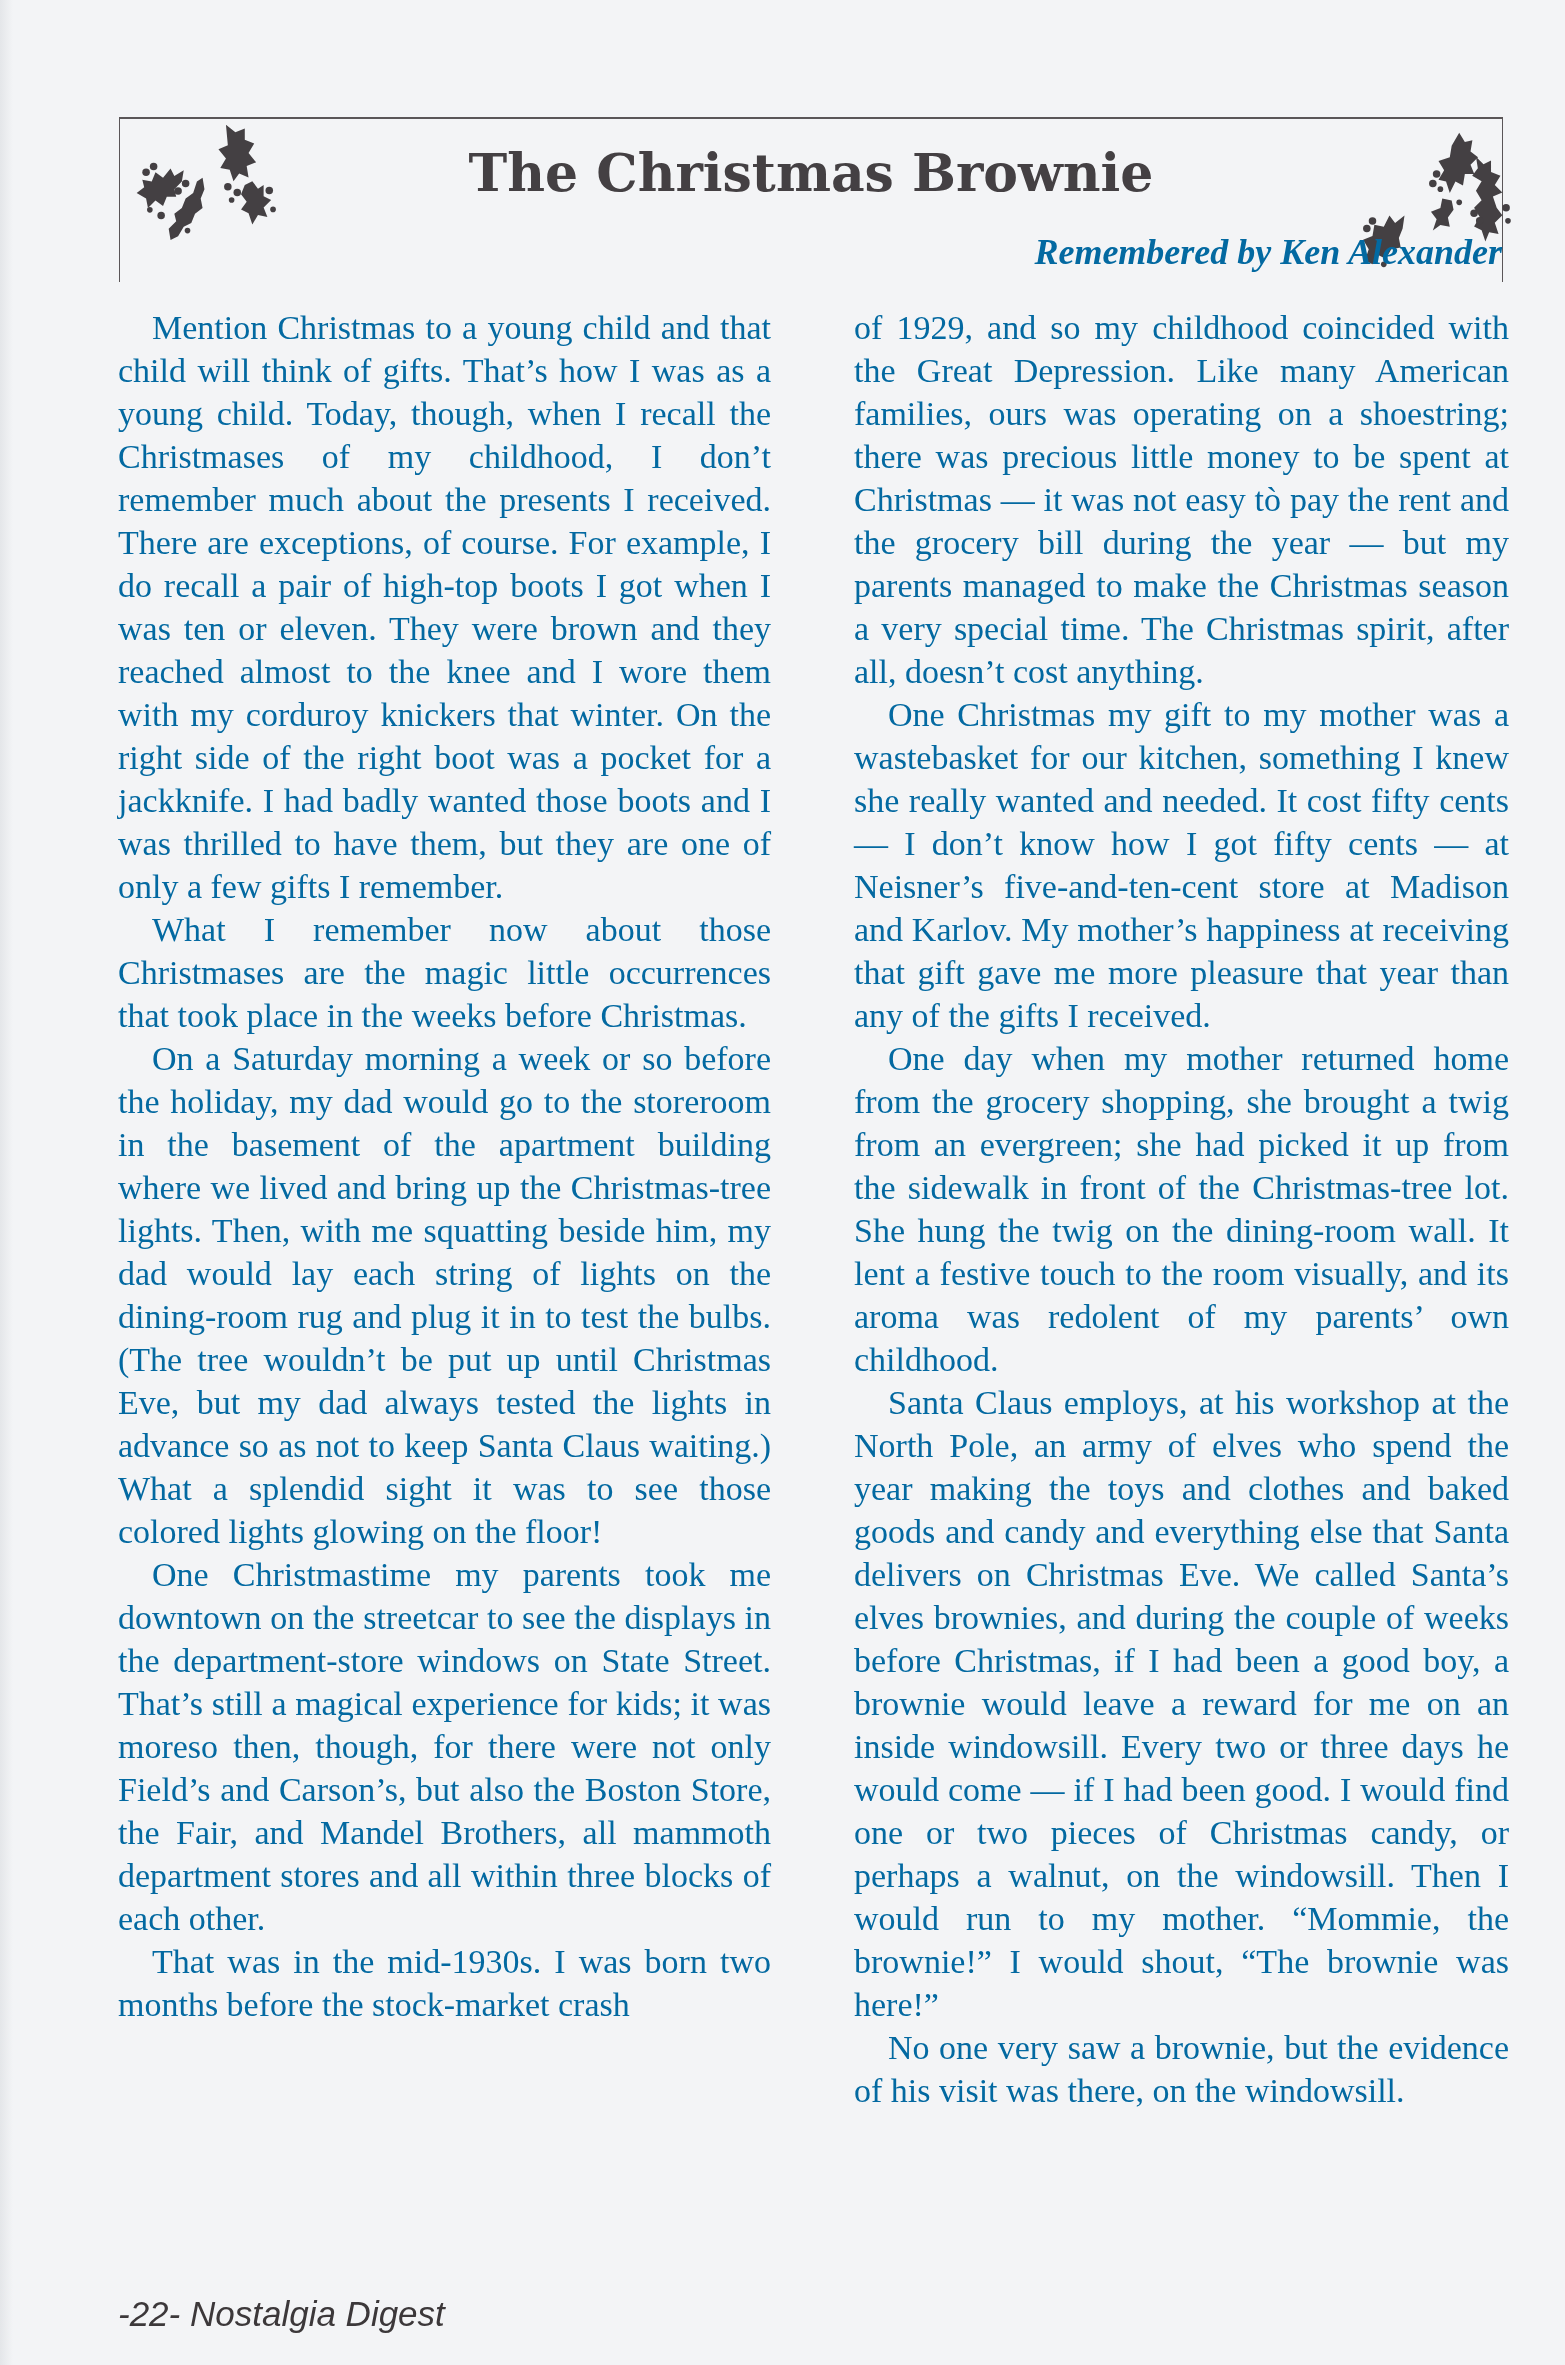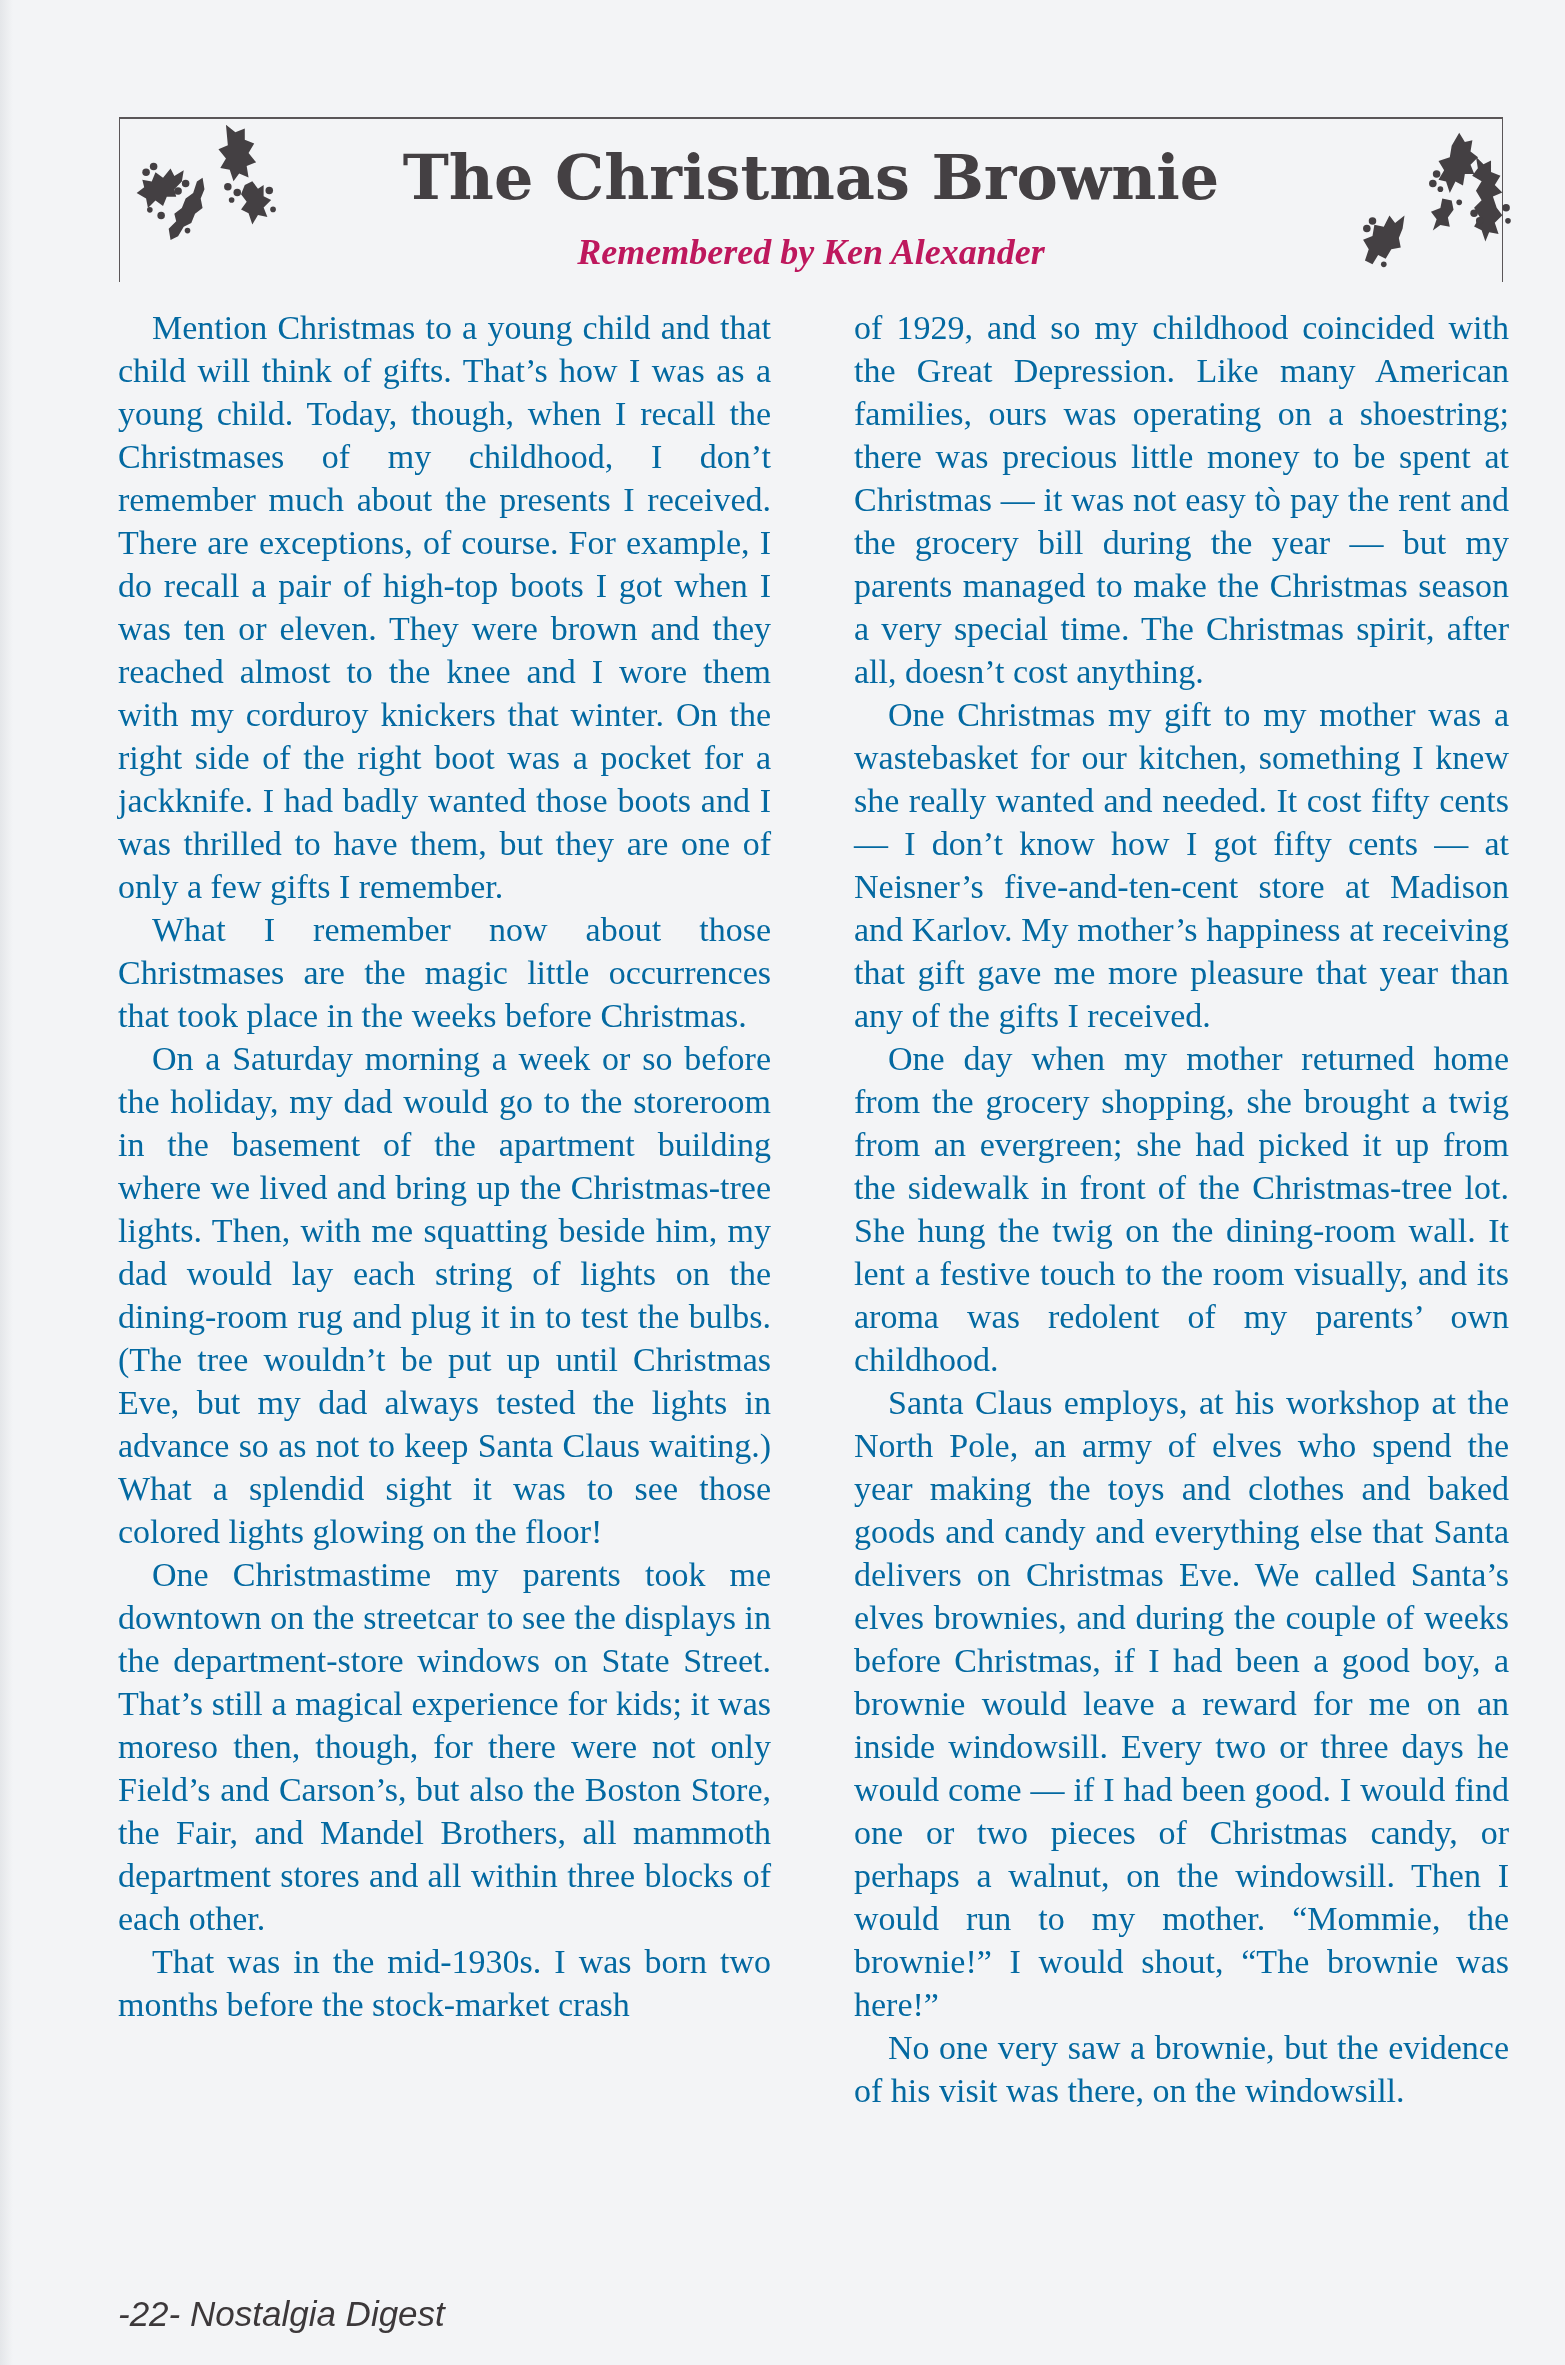--- a/index.html
+++ b/index.html
@@ -30,7 +30,7 @@
       text-align: center;
       font-family: "DejaVu Serif", serif;
       font-weight: bold;
-      font-size: 62px;
+      font-size: 52px;
       color: #444043;
       letter-spacing: 0px;
       line-height: 1;

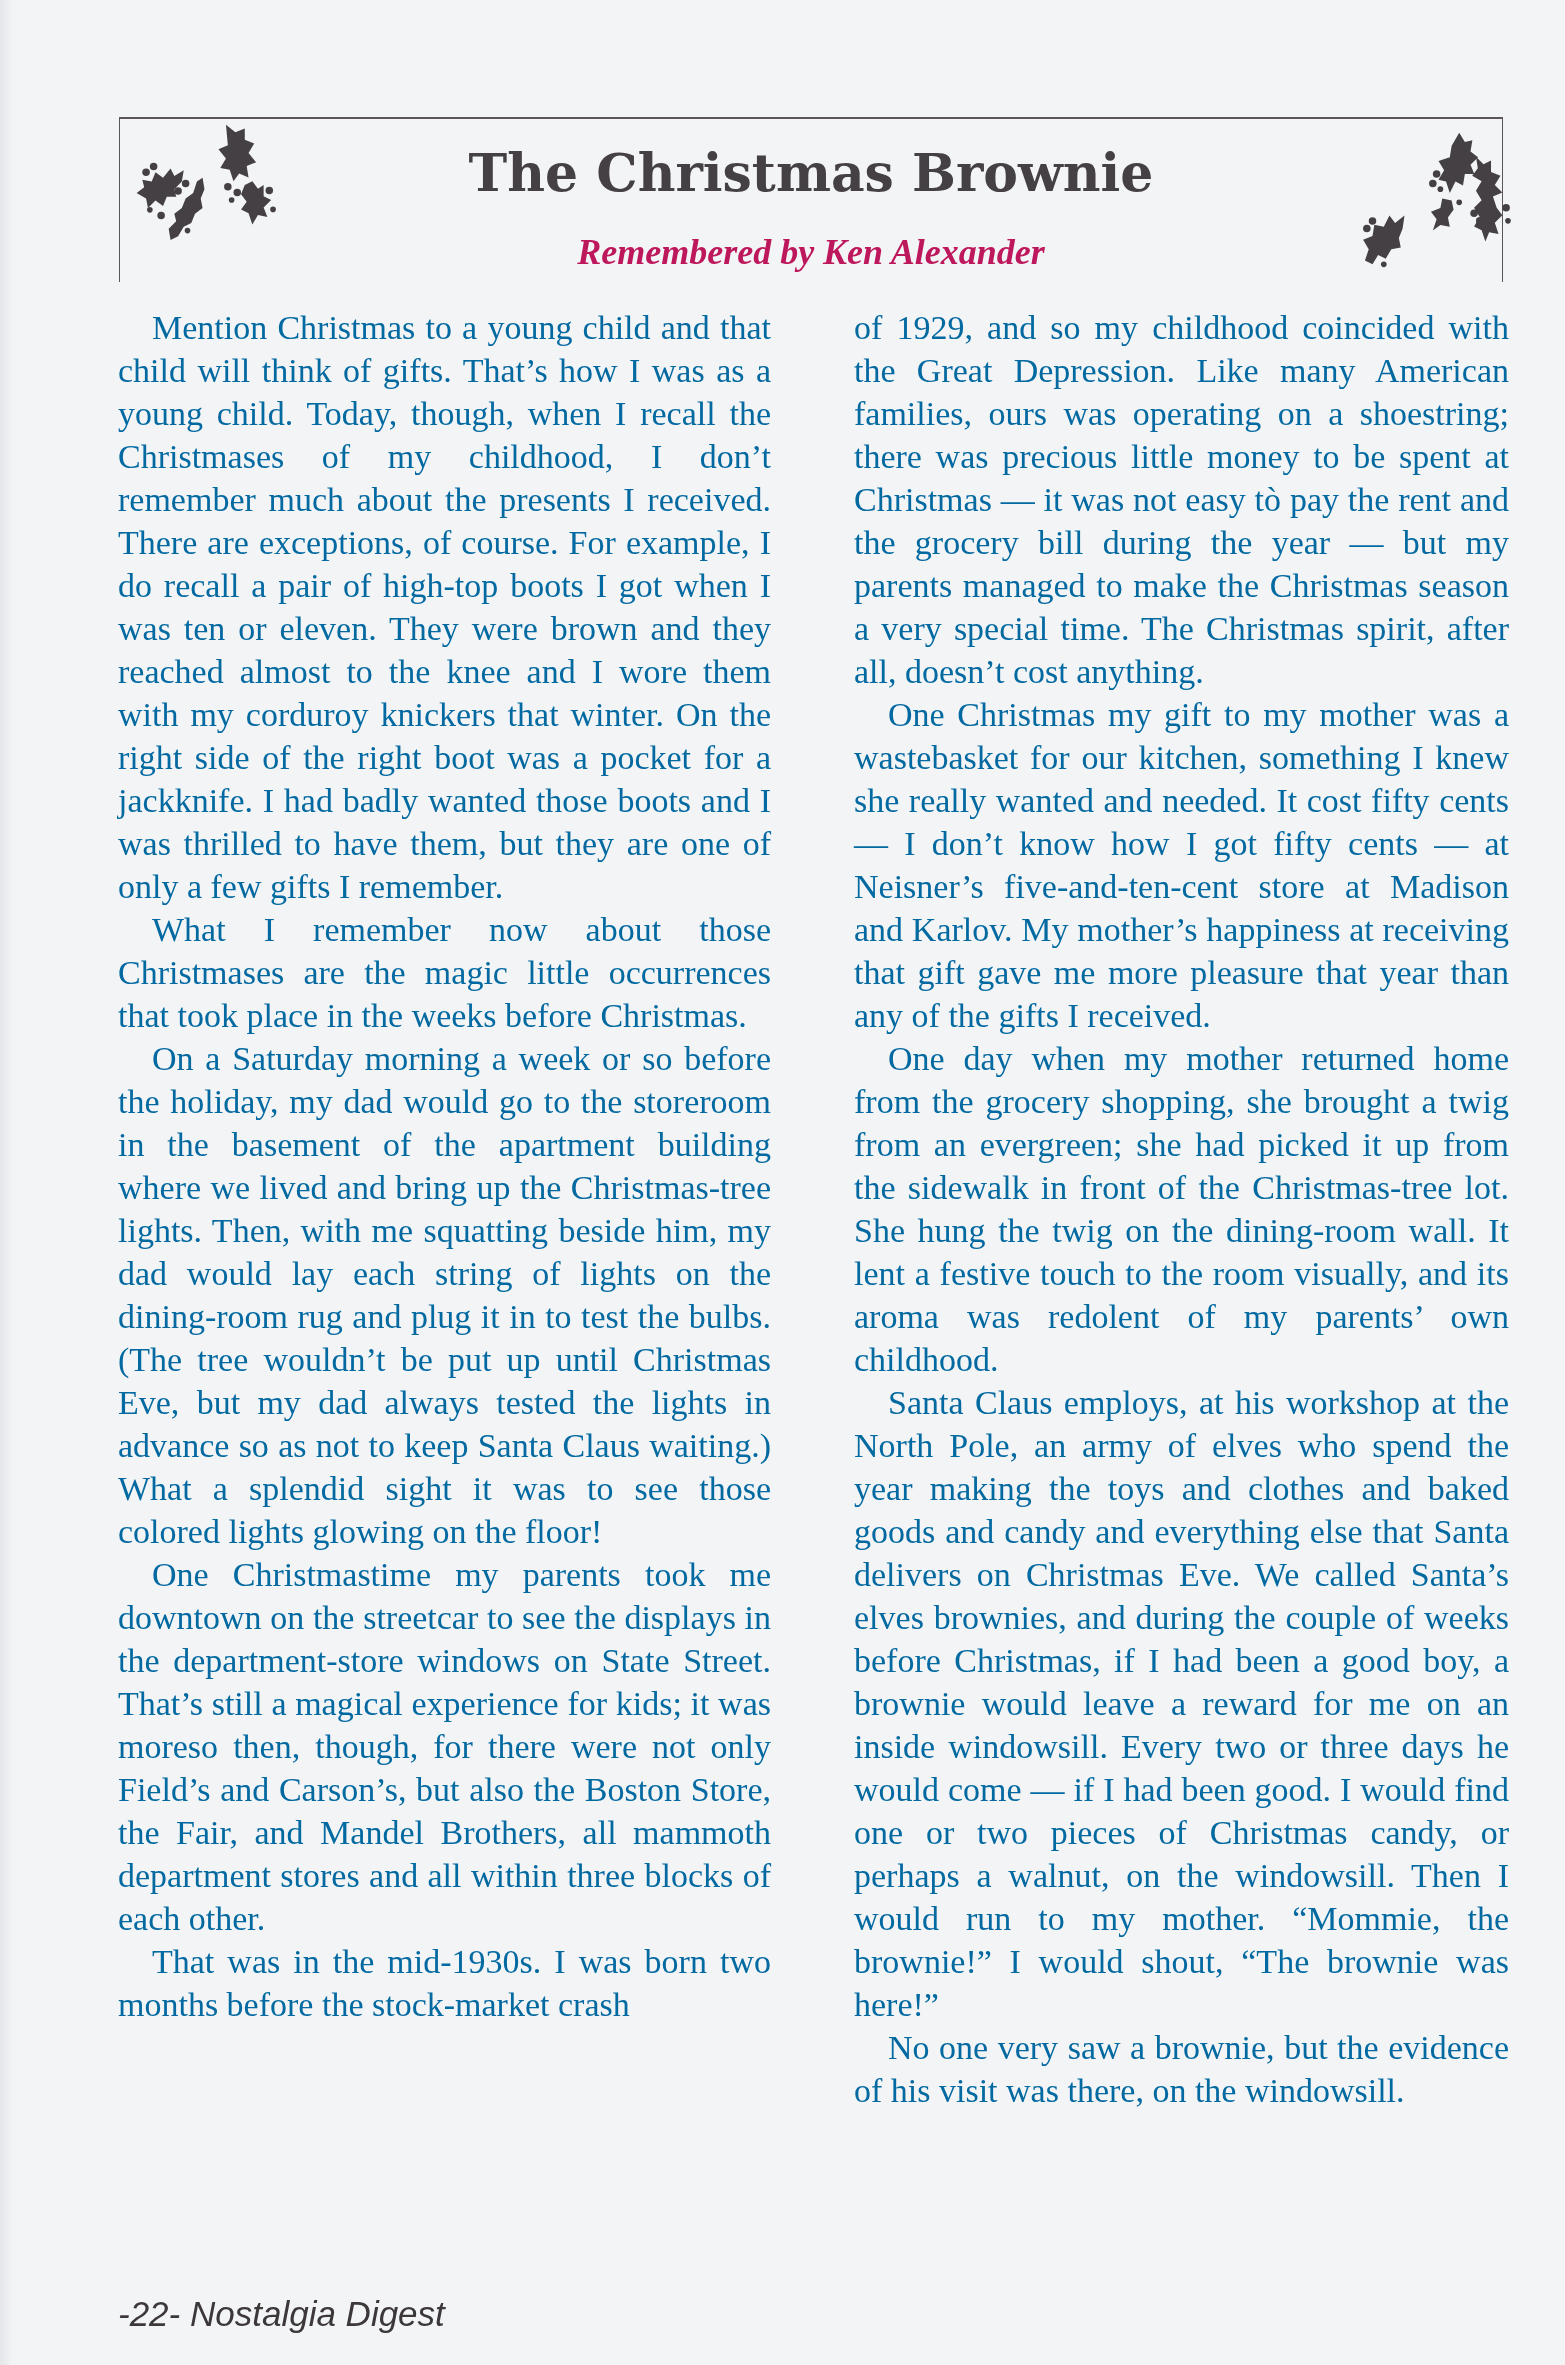--- a/index.html
+++ b/index.html
@@ -38,12 +38,12 @@
     .byline {
       position: absolute;
       left: 0; right: 0; top: 115px;
-      text-align: center;
+      text-align: right;
       font-family: "Liberation Serif", serif;
       font-weight: bold;
       font-style: italic;
       font-size: 36px;
-      color: #be185d;
+      color: #0369a1;
       line-height: 1;
     }
     .holly {

